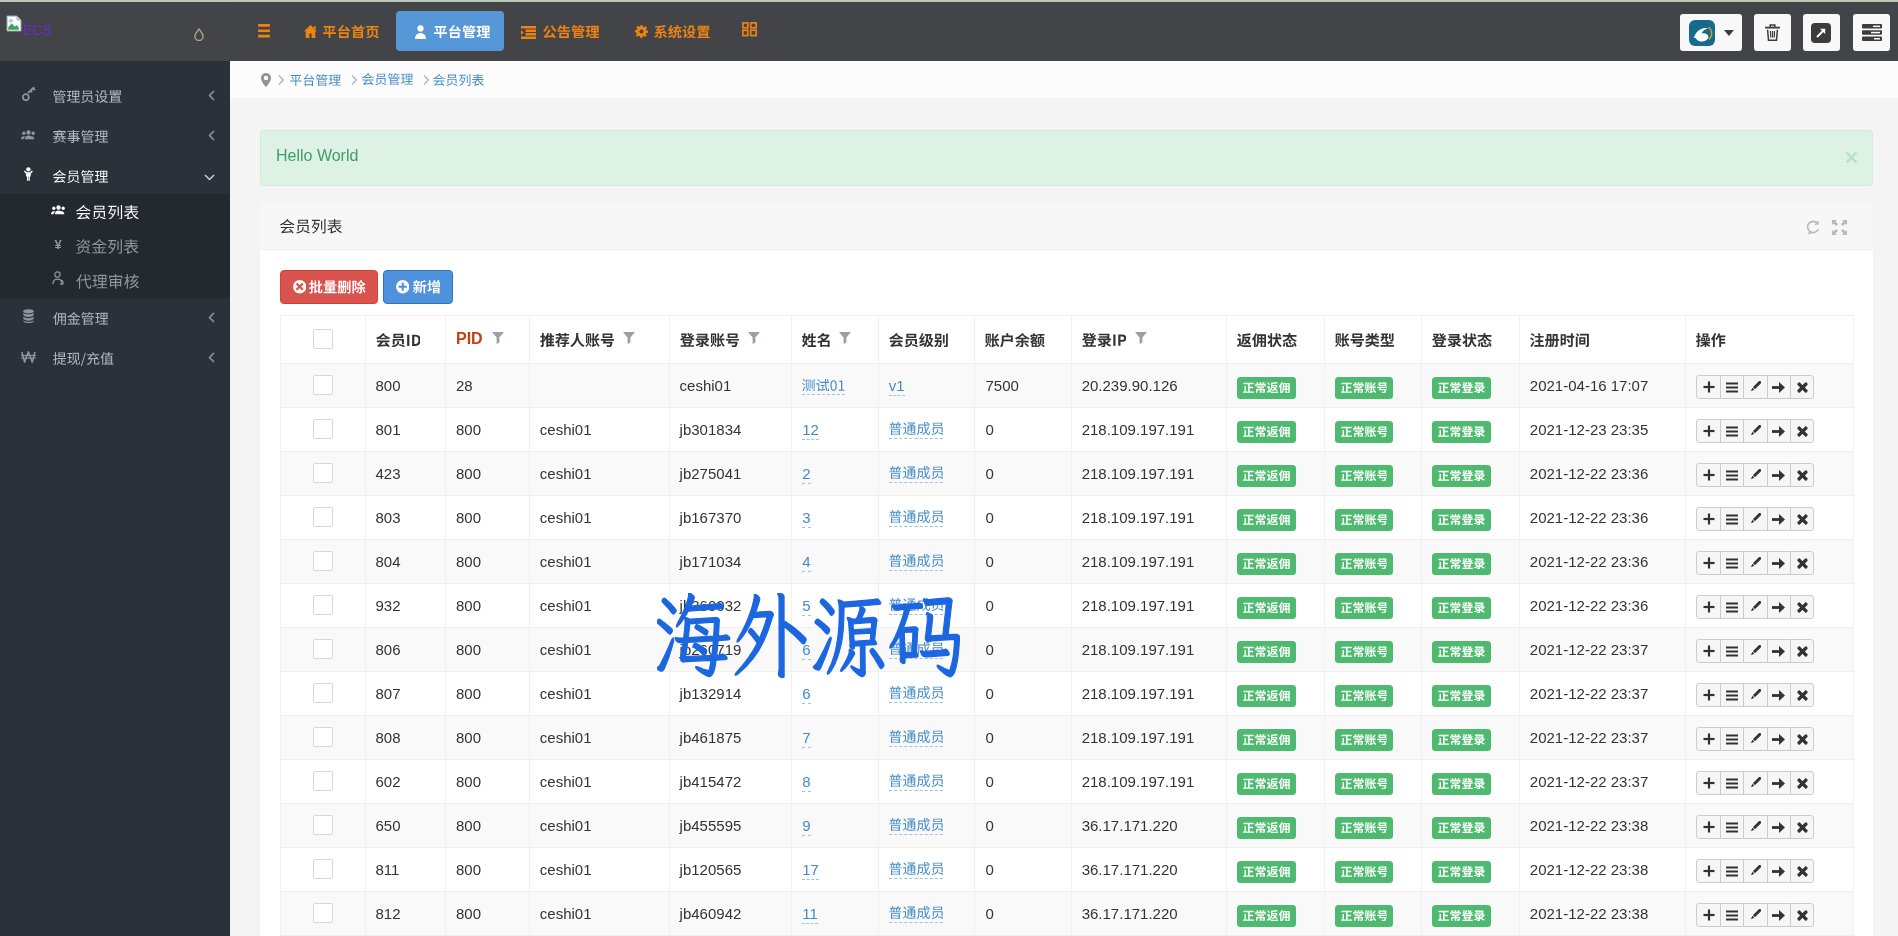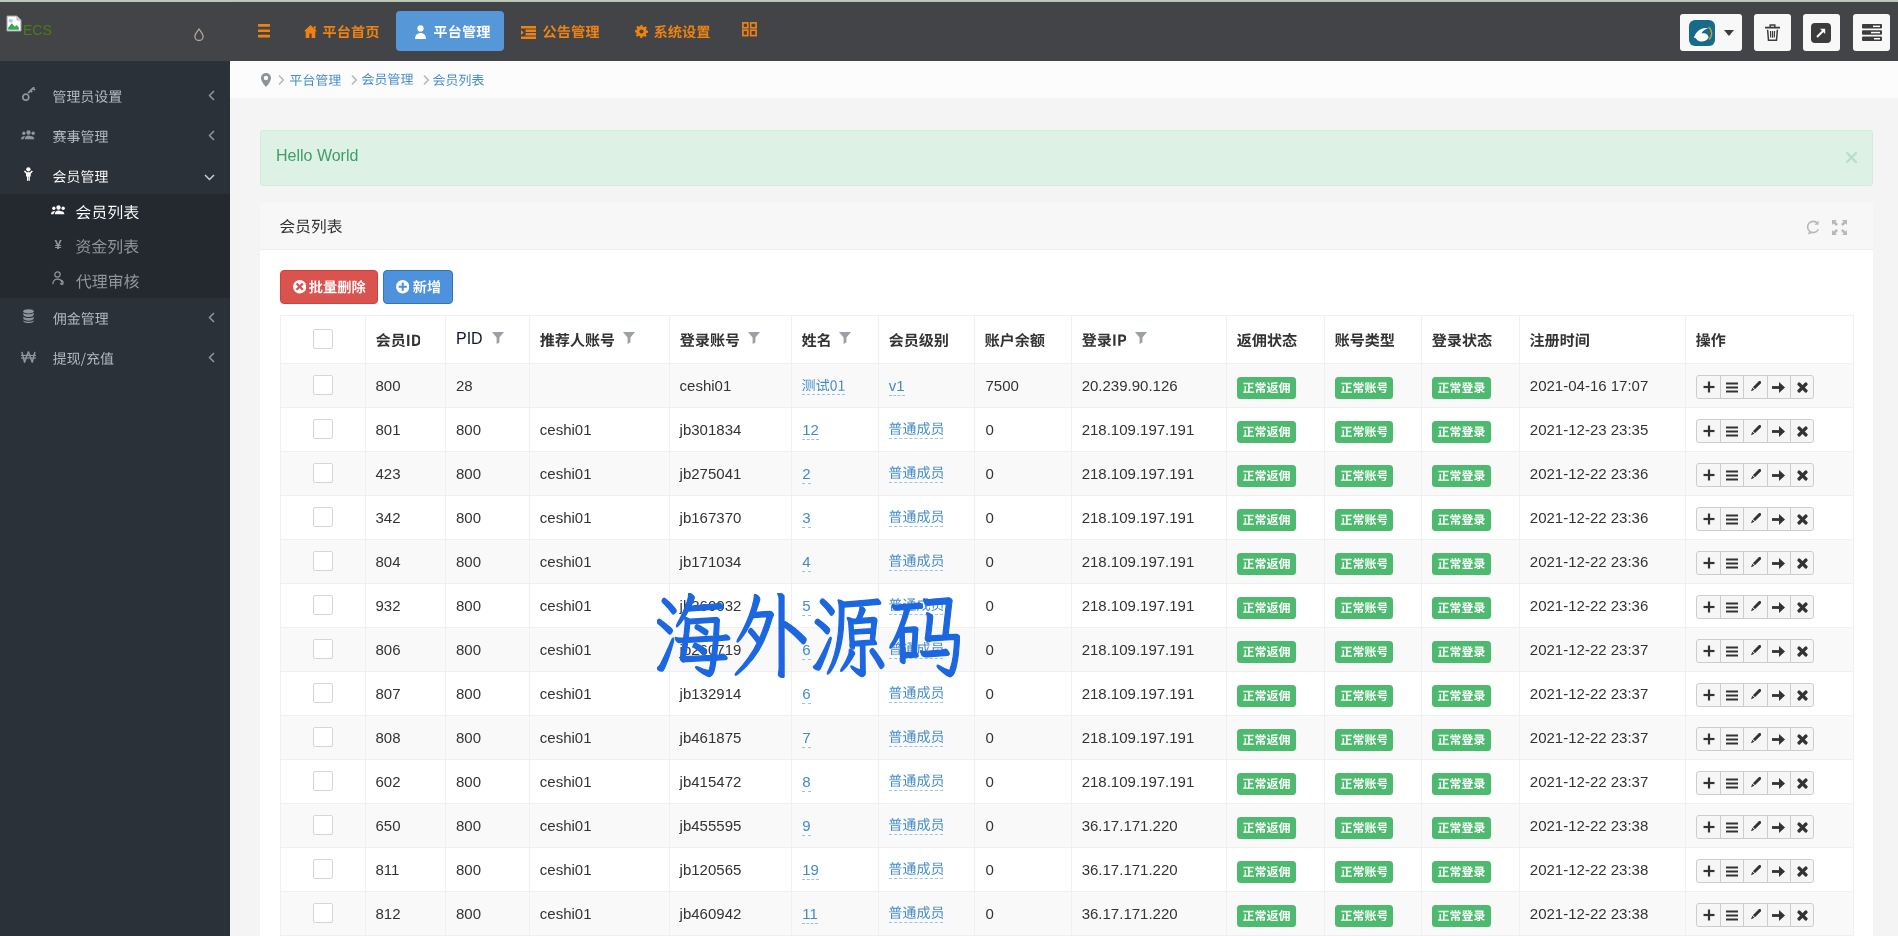--- a/index.html
+++ b/index.html
@@ -91,7 +91,7 @@
       <path d="M2.2 12.5l3.6-4.2 3 3.4 1.6-1.6 2.4 2.4v2.3H2.2z" fill="#34a853"></path>
       <rect x="2.6" y="4" width="4.4" height="3.6" rx="1.8" fill="#aecbfa"></rect>
     </svg></div>
-<div class="abs" style="left:23px;top:22px;color:#4d7c0f;font-size:14px">ECS</div>
+<div class="abs" style="left:23px;top:22px;color:#6d28d9;font-size:14px">ECS</div>
 <div class="abs" style="left:193px;top:27px"><svg width="12" height="13" viewBox="0 0 12 13" style="">
       <path d="M6 1C7.6 3.4 10.1 6.2 10.1 8.4A4.1 4.1 0 0 1 6 12.5 4.1 4.1 0 0 1 1.9 8.4C1.9 6.2 4.4 3.4 6 1z" fill="none" stroke="#b5a998" stroke-width="1.3"></path>
     </svg></div>

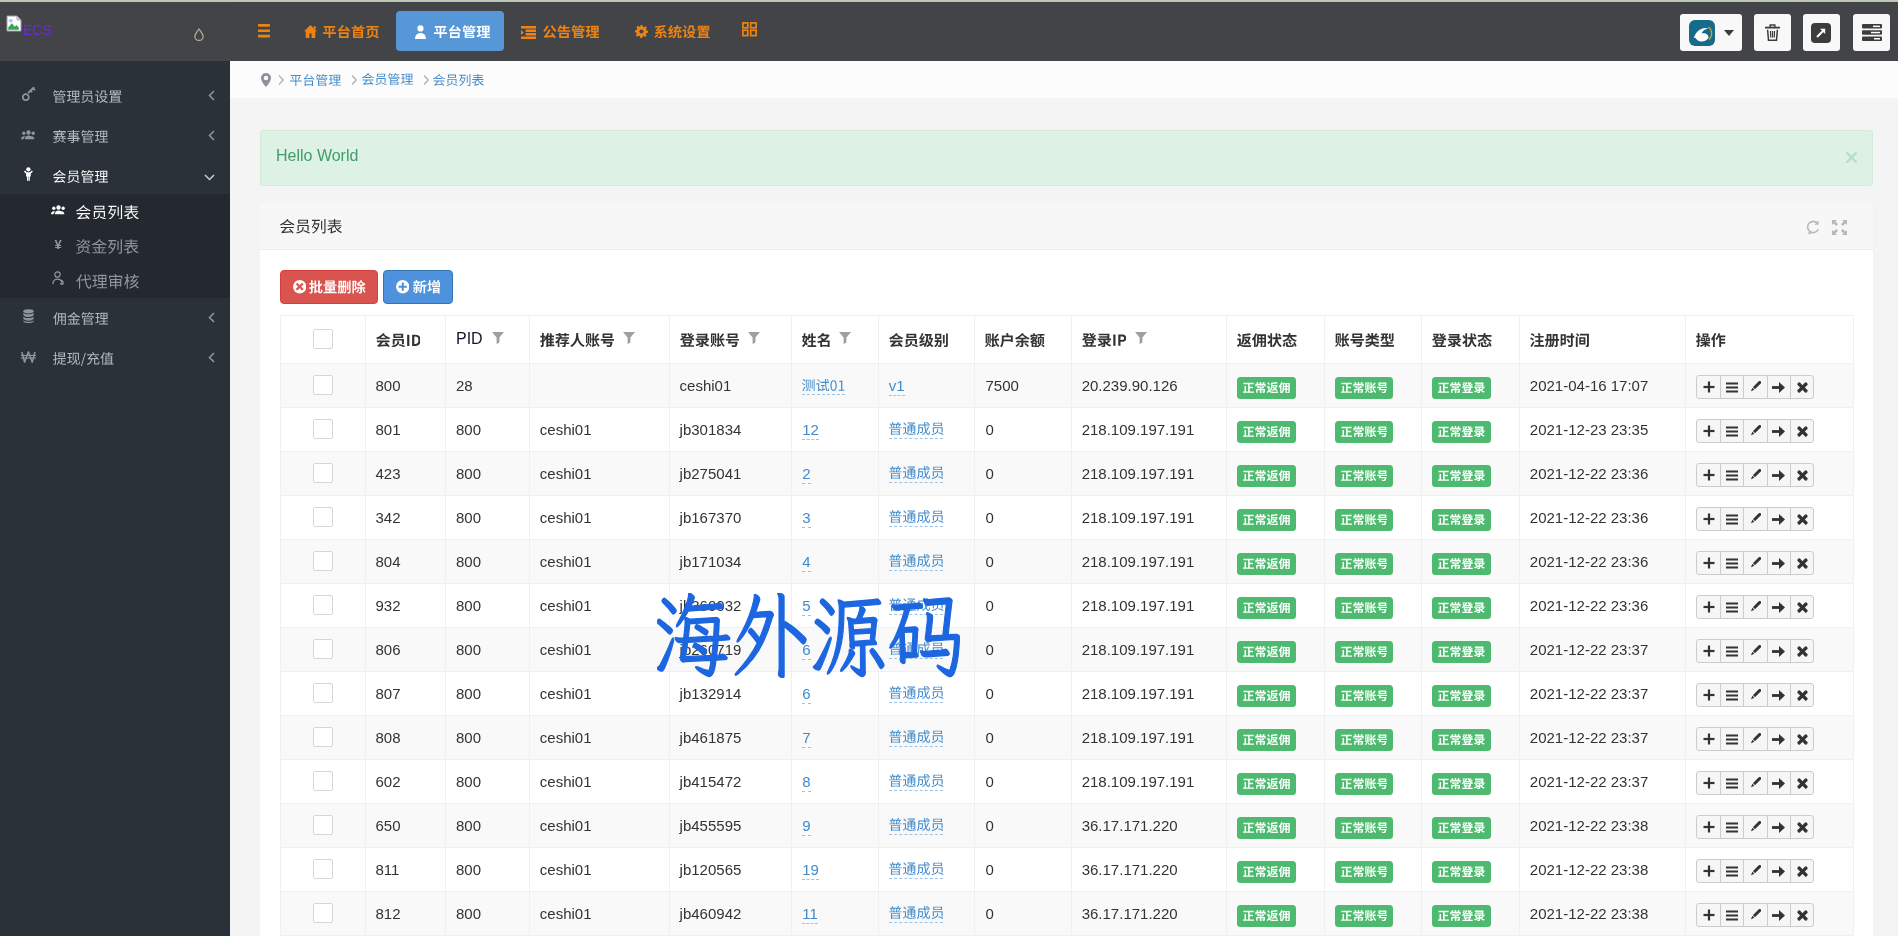--- a/index.html
+++ b/index.html
@@ -438,7 +438,7 @@
           <th><svg class="t" style="width:44.7px;height:14.4px;" viewBox="27 -855 2963 954">
               <use href="#p_h1" fill="#333"></use>
             </svg></th>
-          <th><span style="font-size:16px;font-weight:normal;color:#0f172a">PID</span><span style="display:inline-block;width:12px;margin-left:9px"><svg width="12" height="12" viewBox="0 0 12 12" style="">
+          <th><span style="font-size:16px;font-weight:bold;color:#c2410c">PID</span><span style="display:inline-block;width:12px;margin-left:9px"><svg width="12" height="12" viewBox="0 0 12 12" style="">
                 <path d="M0 0h12L7.4 5.5v5L4.6 12V5.5z" fill="#9aa0a6"></path>
               </svg></span></th>
           <th><svg class="t" style="width:74.3px;height:14.2px;" viewBox="22 -850 4921 943">

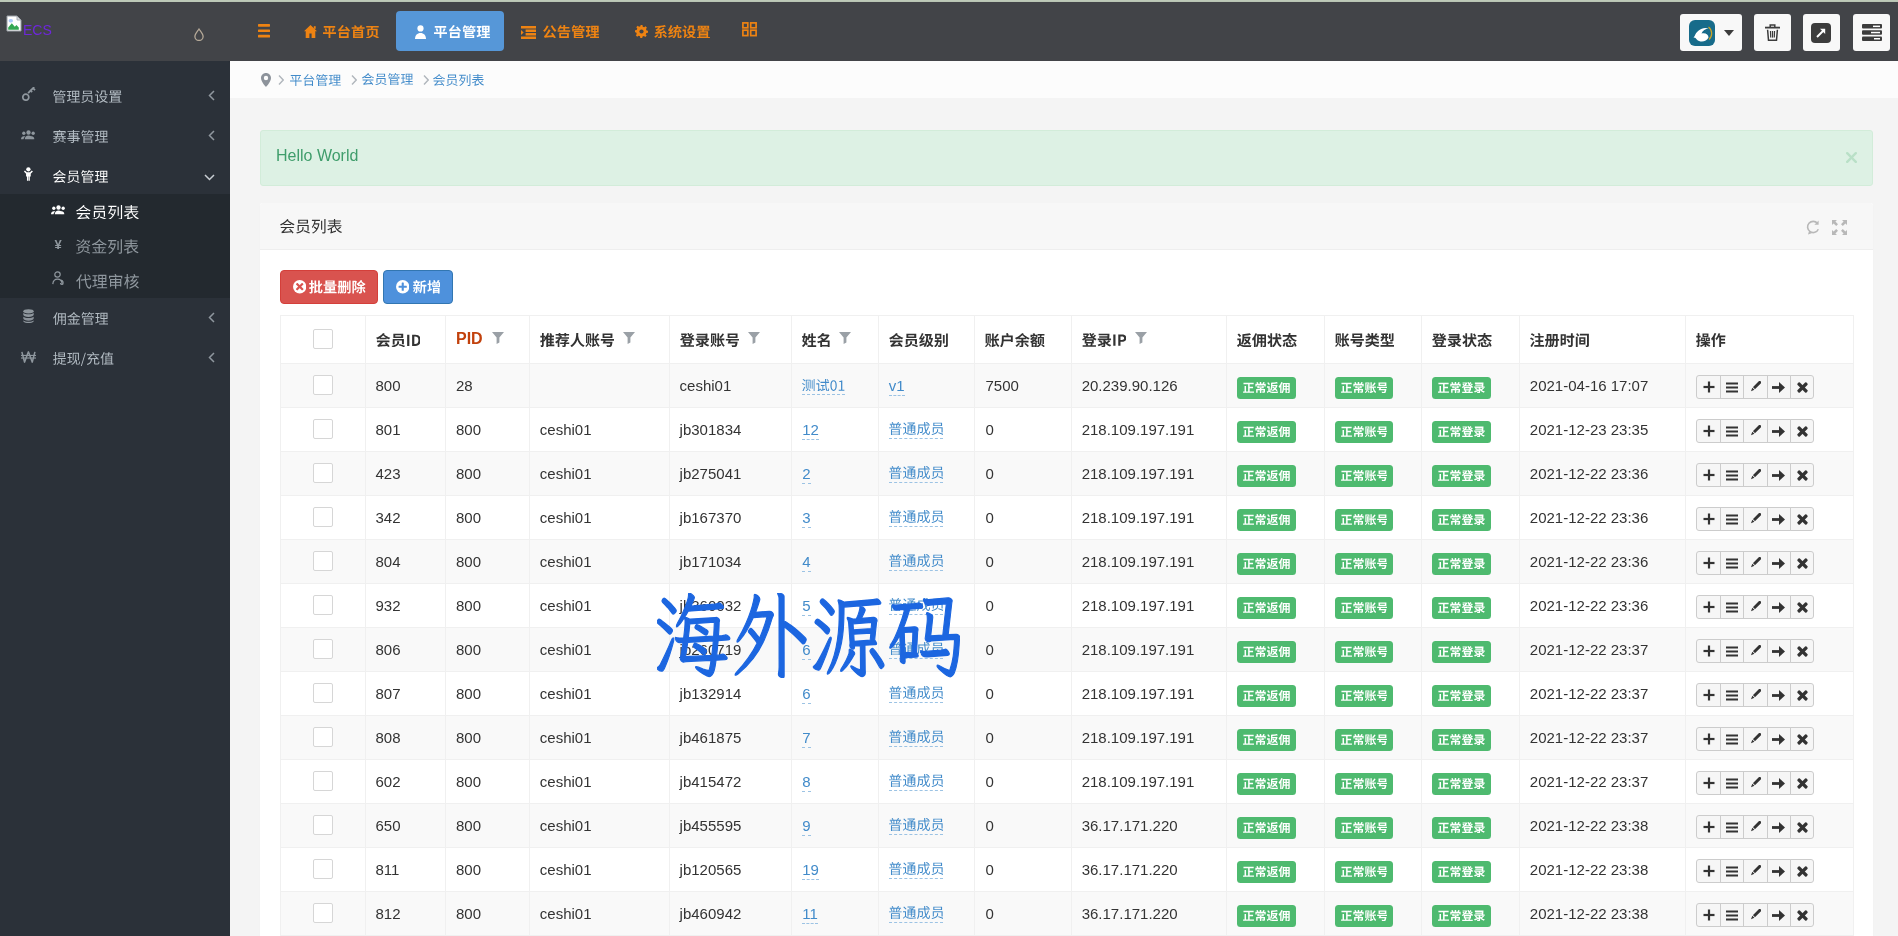--- a/index.html
+++ b/index.html
@@ -711,7 +711,7 @@
           <td>
             <div class="cb" style="margin-left:22px"></div>
           </td>
-          <td>342</td>
+          <td>803</td>
           <td>800</td>
           <td>ceshi01</td>
           <td>jb167370</td>

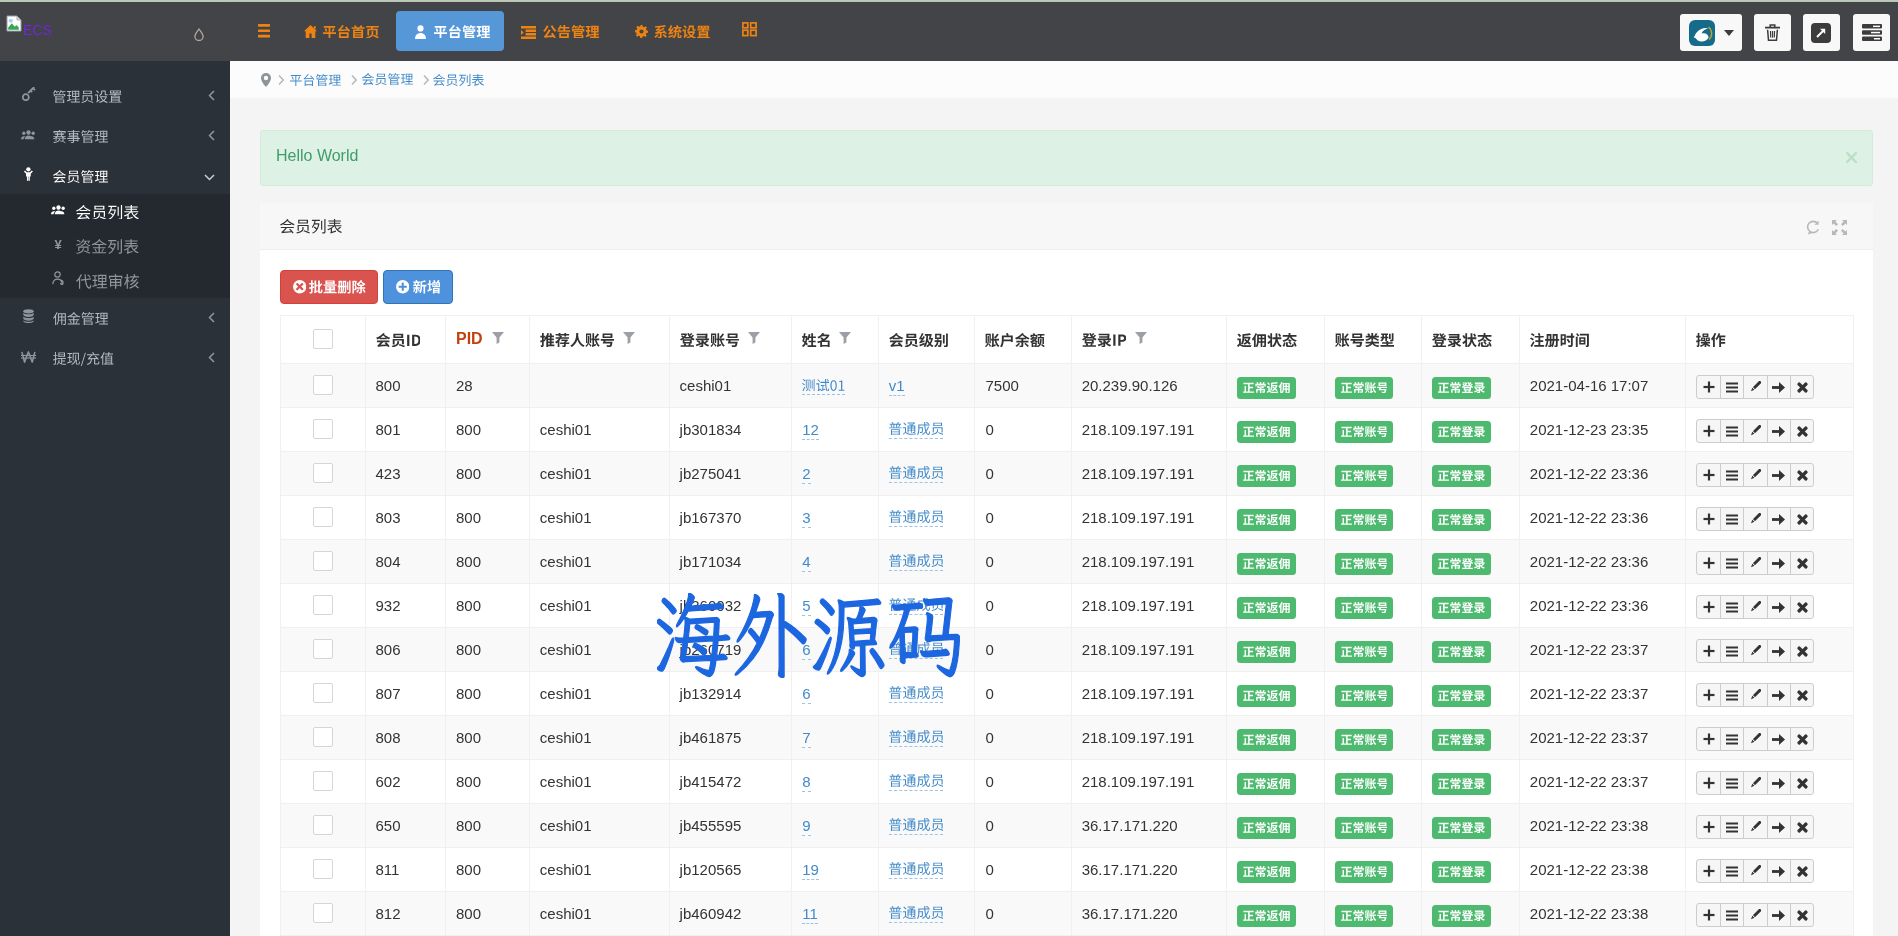--- a/index.html
+++ b/index.html
@@ -1307,7 +1307,7 @@
           <td>800</td>
           <td>ceshi01</td>
           <td>jb120565</td>
-          <td><span class="lnk">19</span></td>
+          <td><span class="lnk">17</span></td>
           <td><span style="display:inline-block;border-bottom:1px dashed #9cc3e4;padding-bottom:2px"><svg class="t" style="width:54.8px;height:13.1px;" viewBox="52 -842 3884 929">
                 <use href="#p_cs2" fill="#428bca"></use>
               </svg></span></td>

